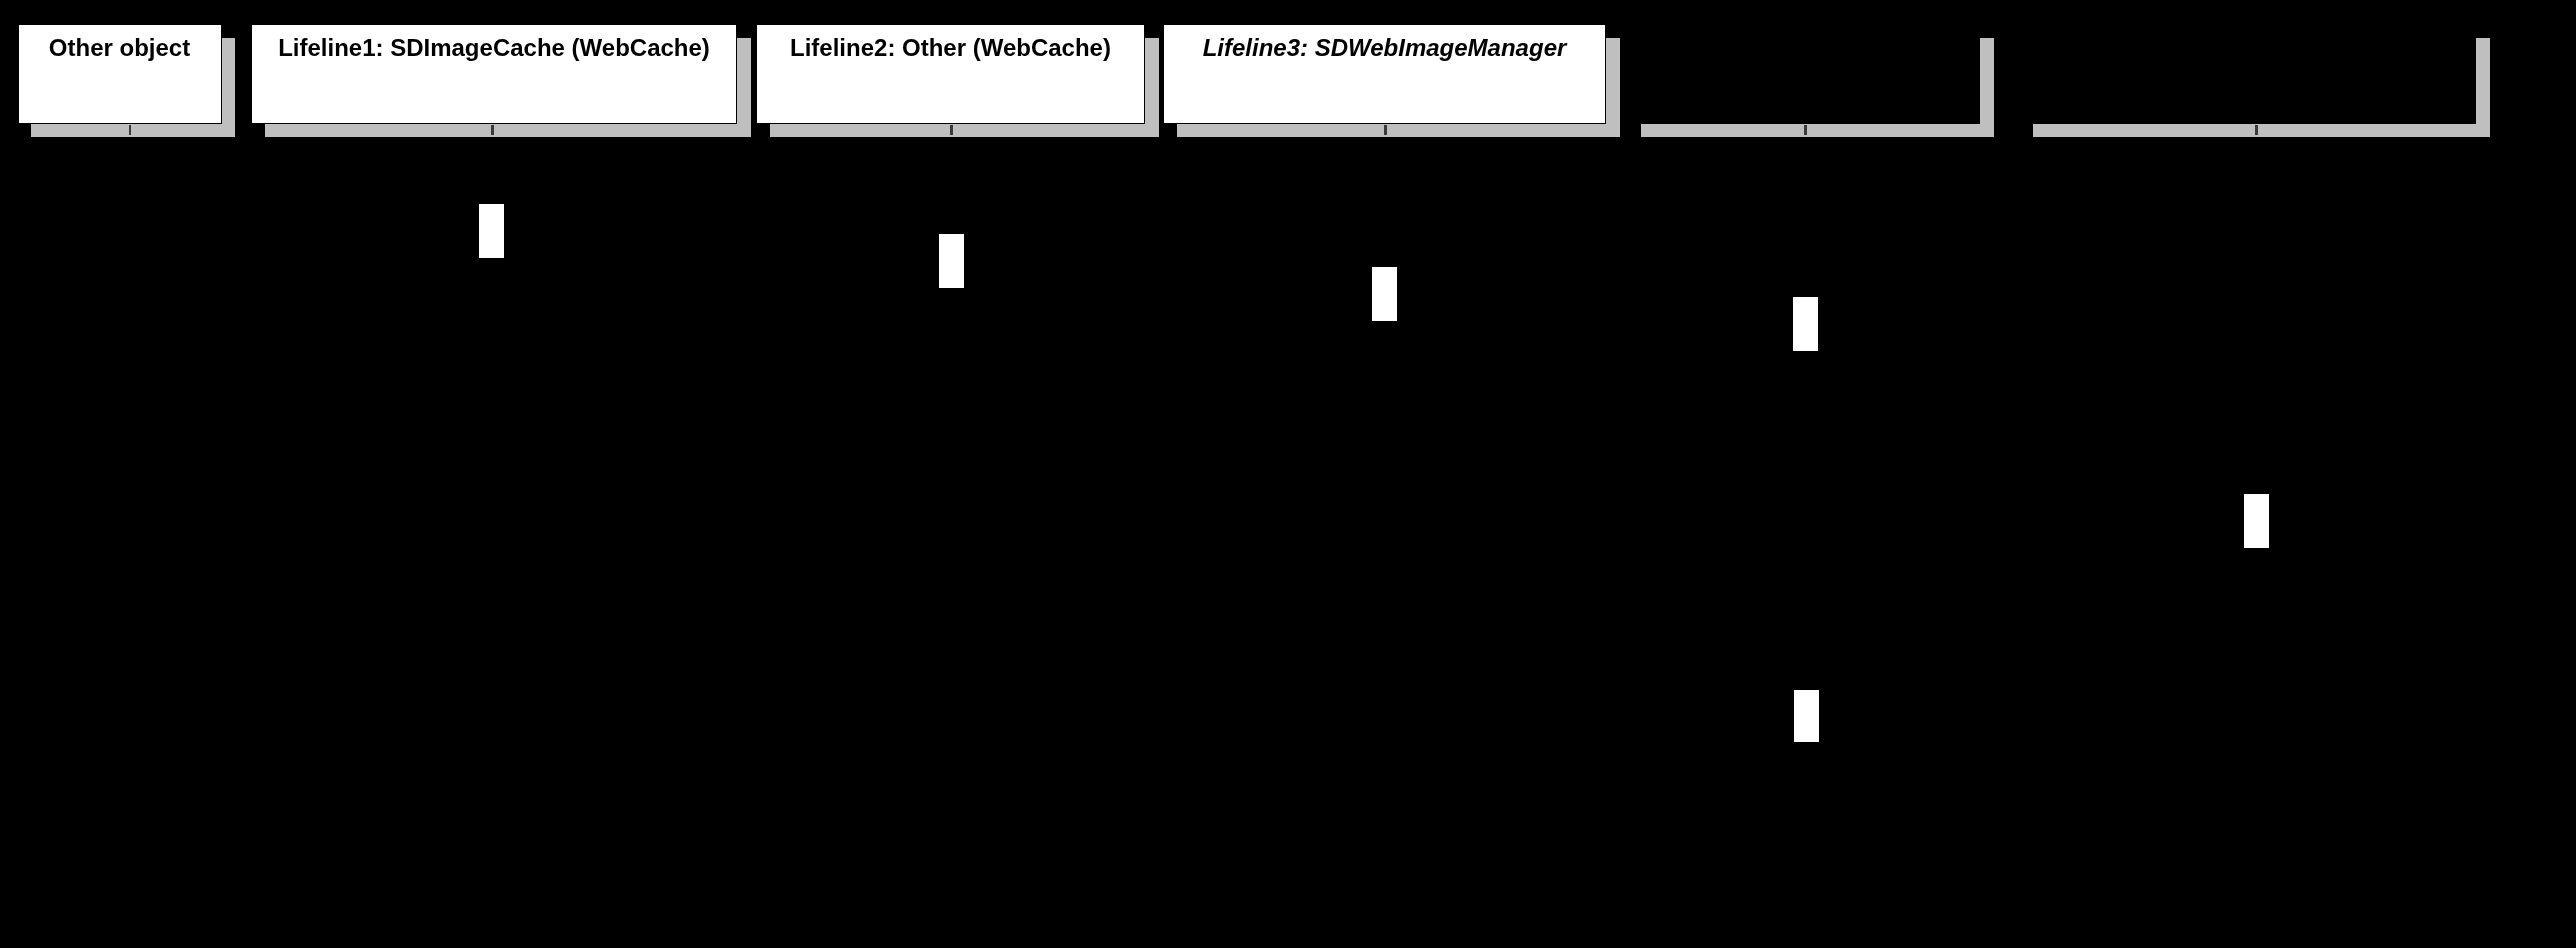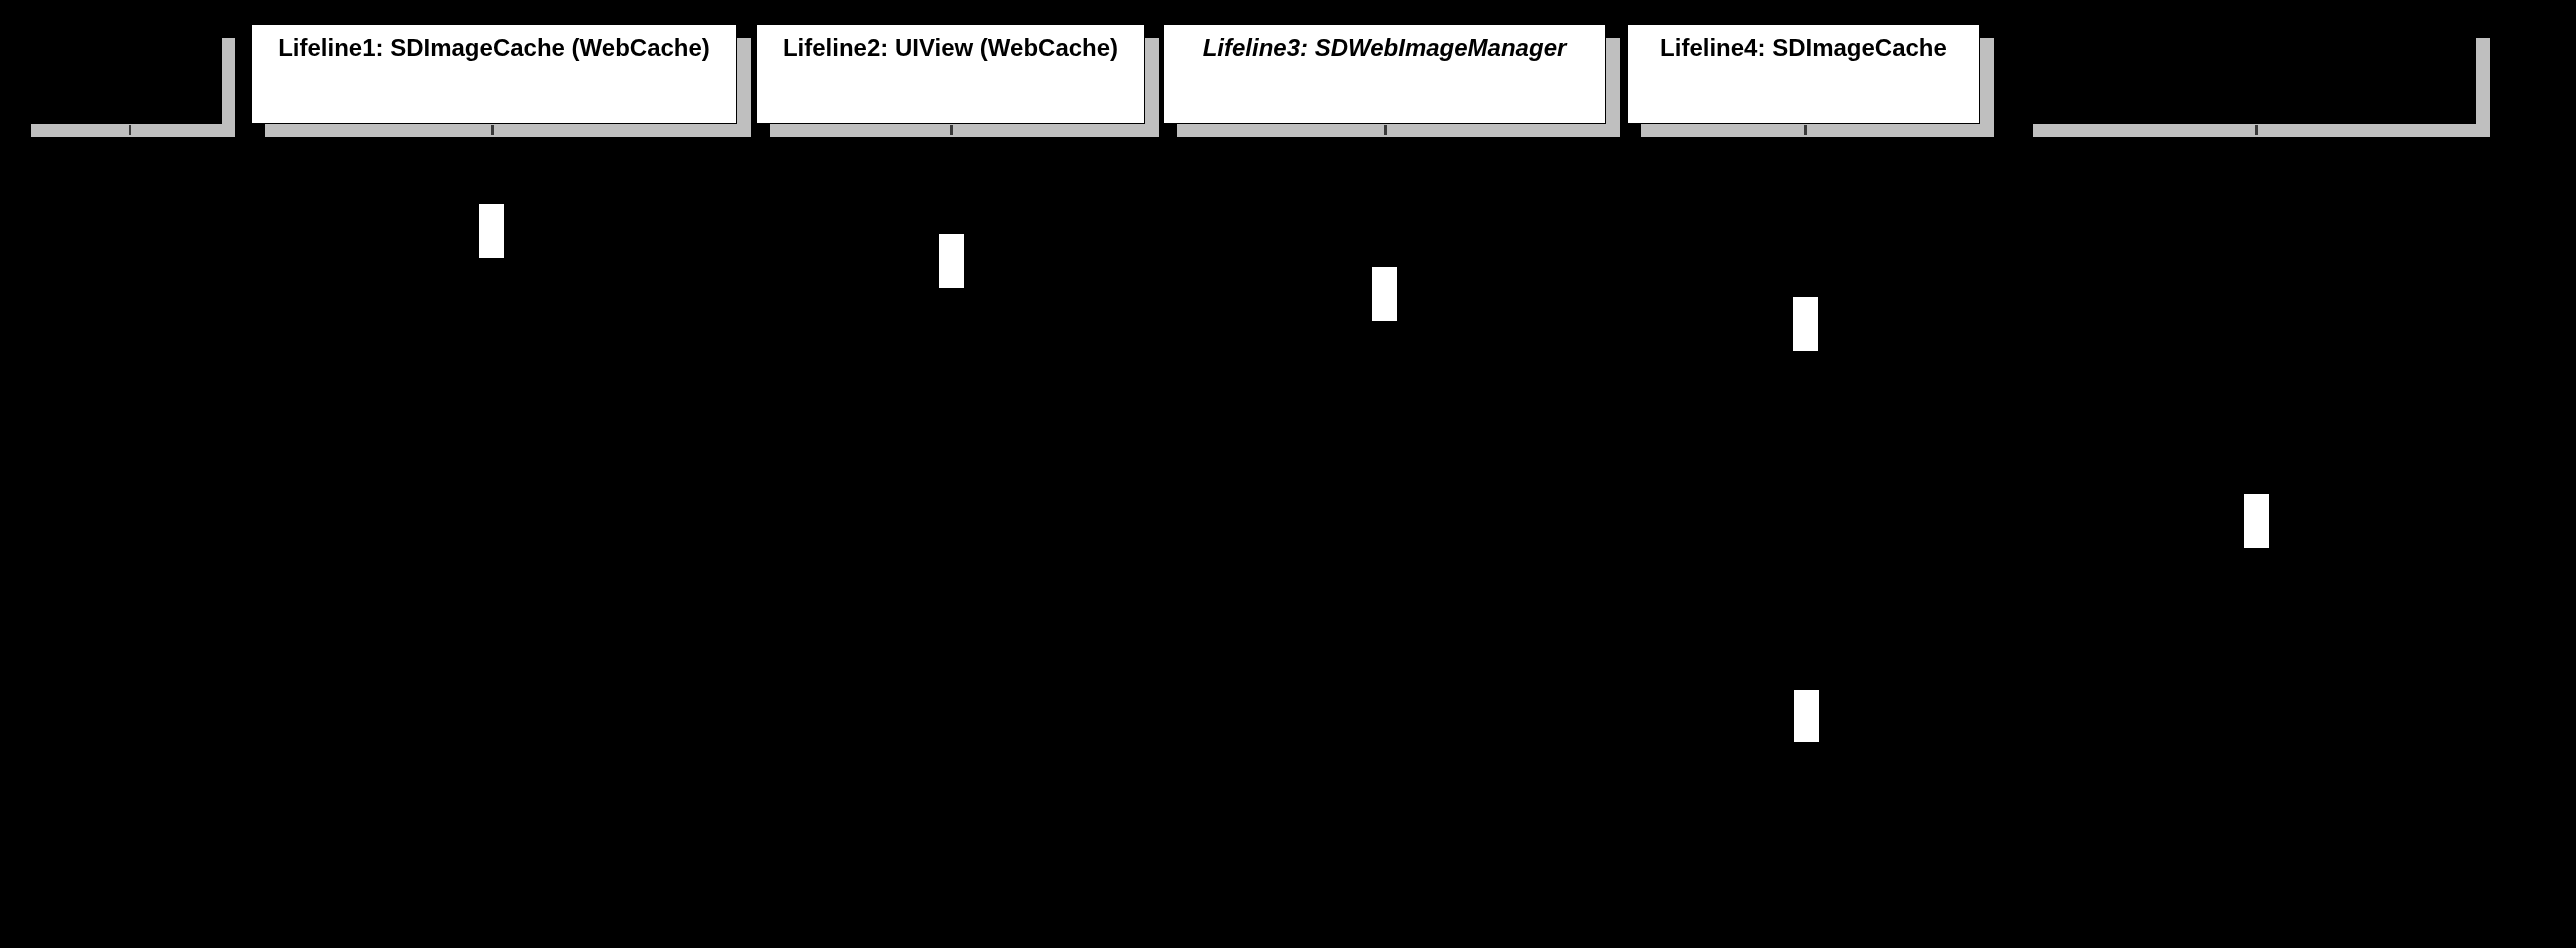--- a/index.html
+++ b/index.html
@@ -104,6 +104,9 @@
         <div class="participant-shadow-right" style="left: 204px; top: 13.6px; width: 13.6px; height: 99px;"></div>
         <div class="participant-shadow-bottom" style="left: 13.6px; top: 100px; width: 204px; height: 12.6px;"></div>
         <div class="lifeline-tick" style="left: 111px; top: 101px; height: 9.7px;"></div>
+        <div class="participant-box" style="width: 204px; height: 100px;">
+          <div class="participant-label">Other object</div>
+        </div>
       </div>
       <div class="participant" style="left: 251px; top: 24px; width: 500px; height: 113px;">
         <div class="participant-shadow-right" style="left: 486px; top: 13.6px; width: 13.6px; height: 99px;"></div>

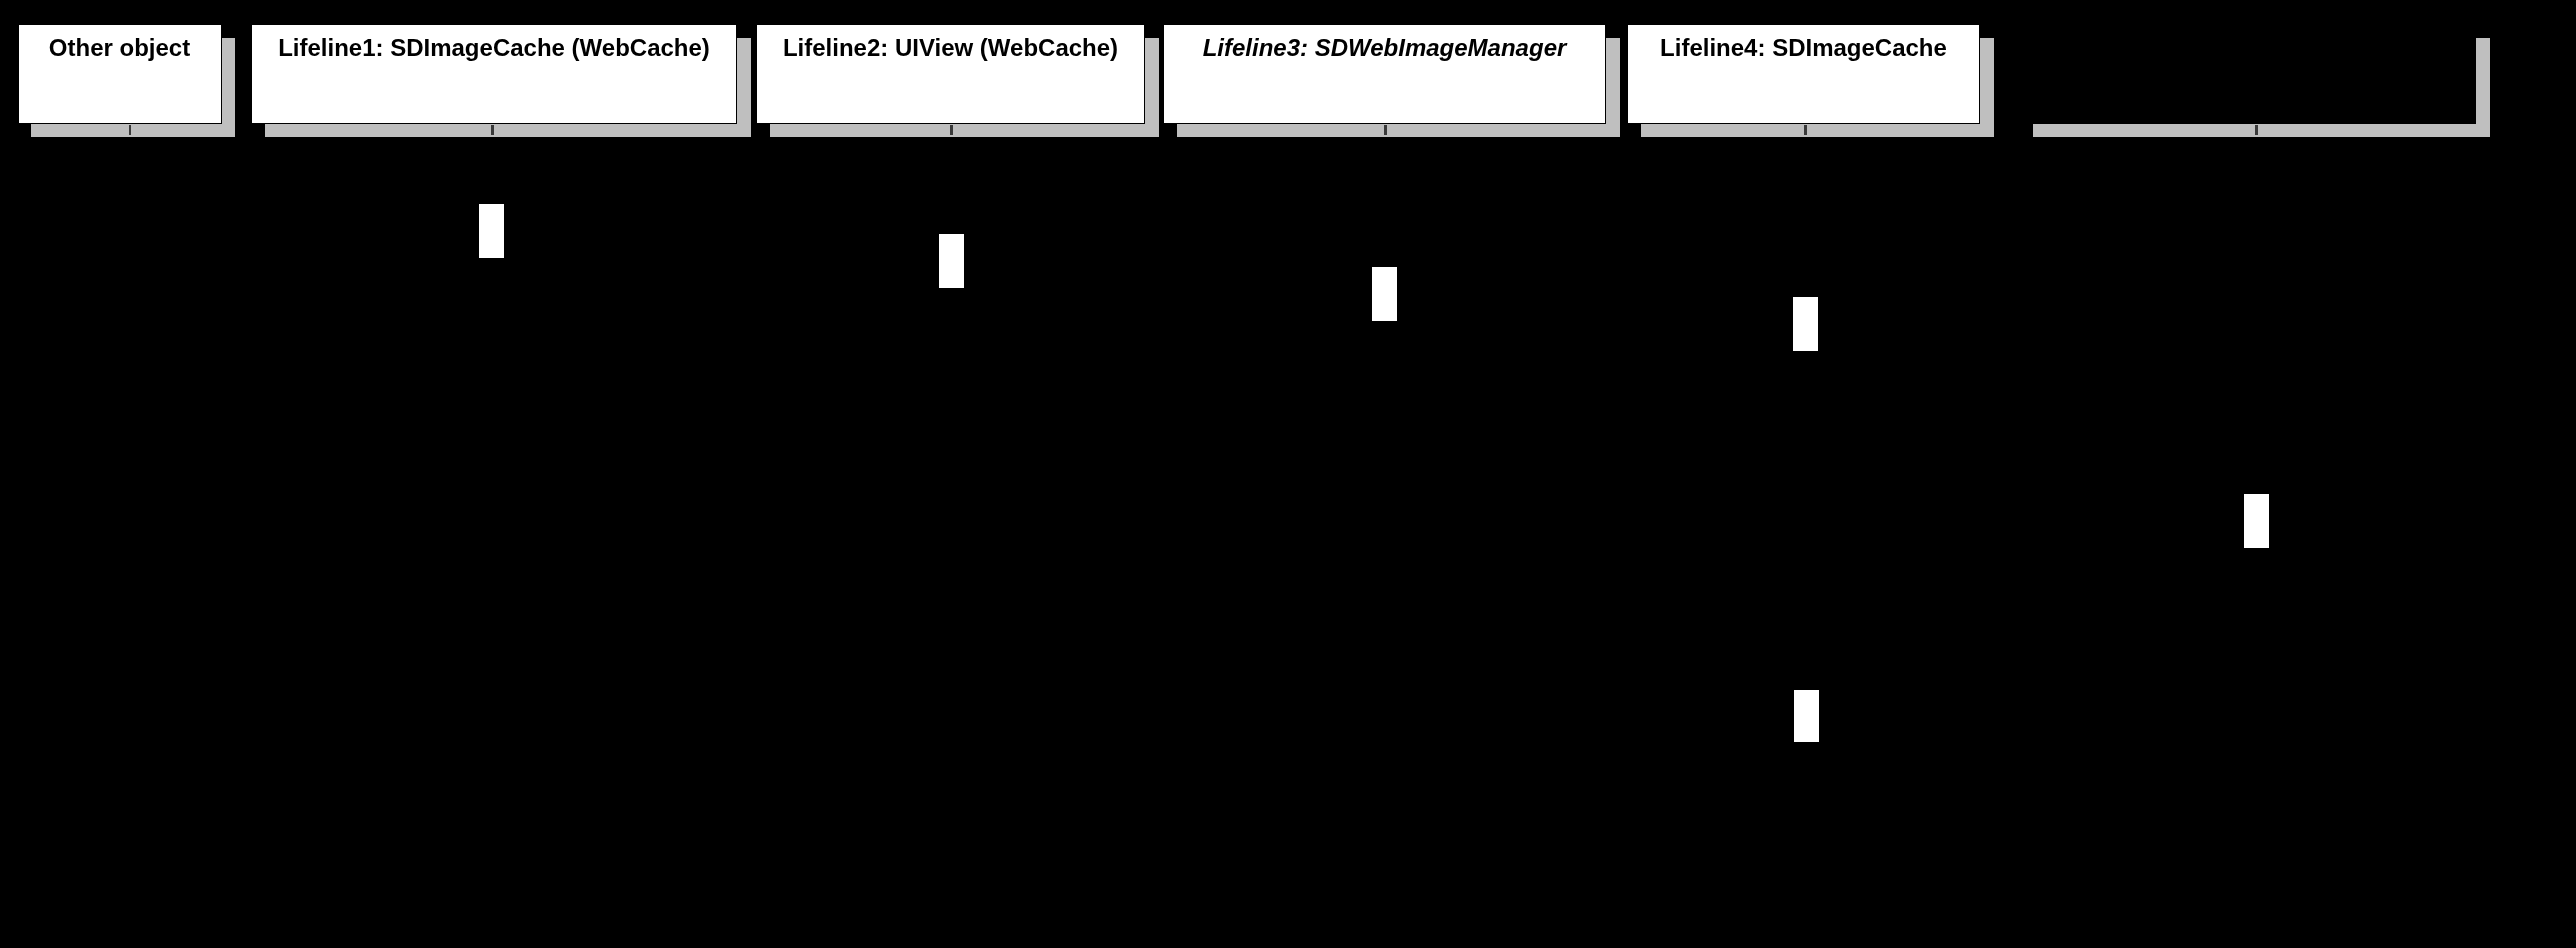--- a/index.html
+++ b/index.html
@@ -121,7 +121,7 @@
         <div class="participant-shadow-bottom" style="left: 13.6px; top: 100px; width: 389px; height: 12.6px;"></div>
         <div class="lifeline-tick" style="left: 194px; top: 101px; height: 9.7px;"></div>
         <div class="participant-box" style="width: 389px; height: 100px;">
-          <div class="participant-label">Lifeline2: UIView (WebCache)</div>
+          <div class="participant-label">Lifeline2: Other (WebCache)</div>
         </div>
       </div>
       <div class="participant" style="left: 1163px; top: 24px; width: 457px; height: 113px; font-style: italic;">

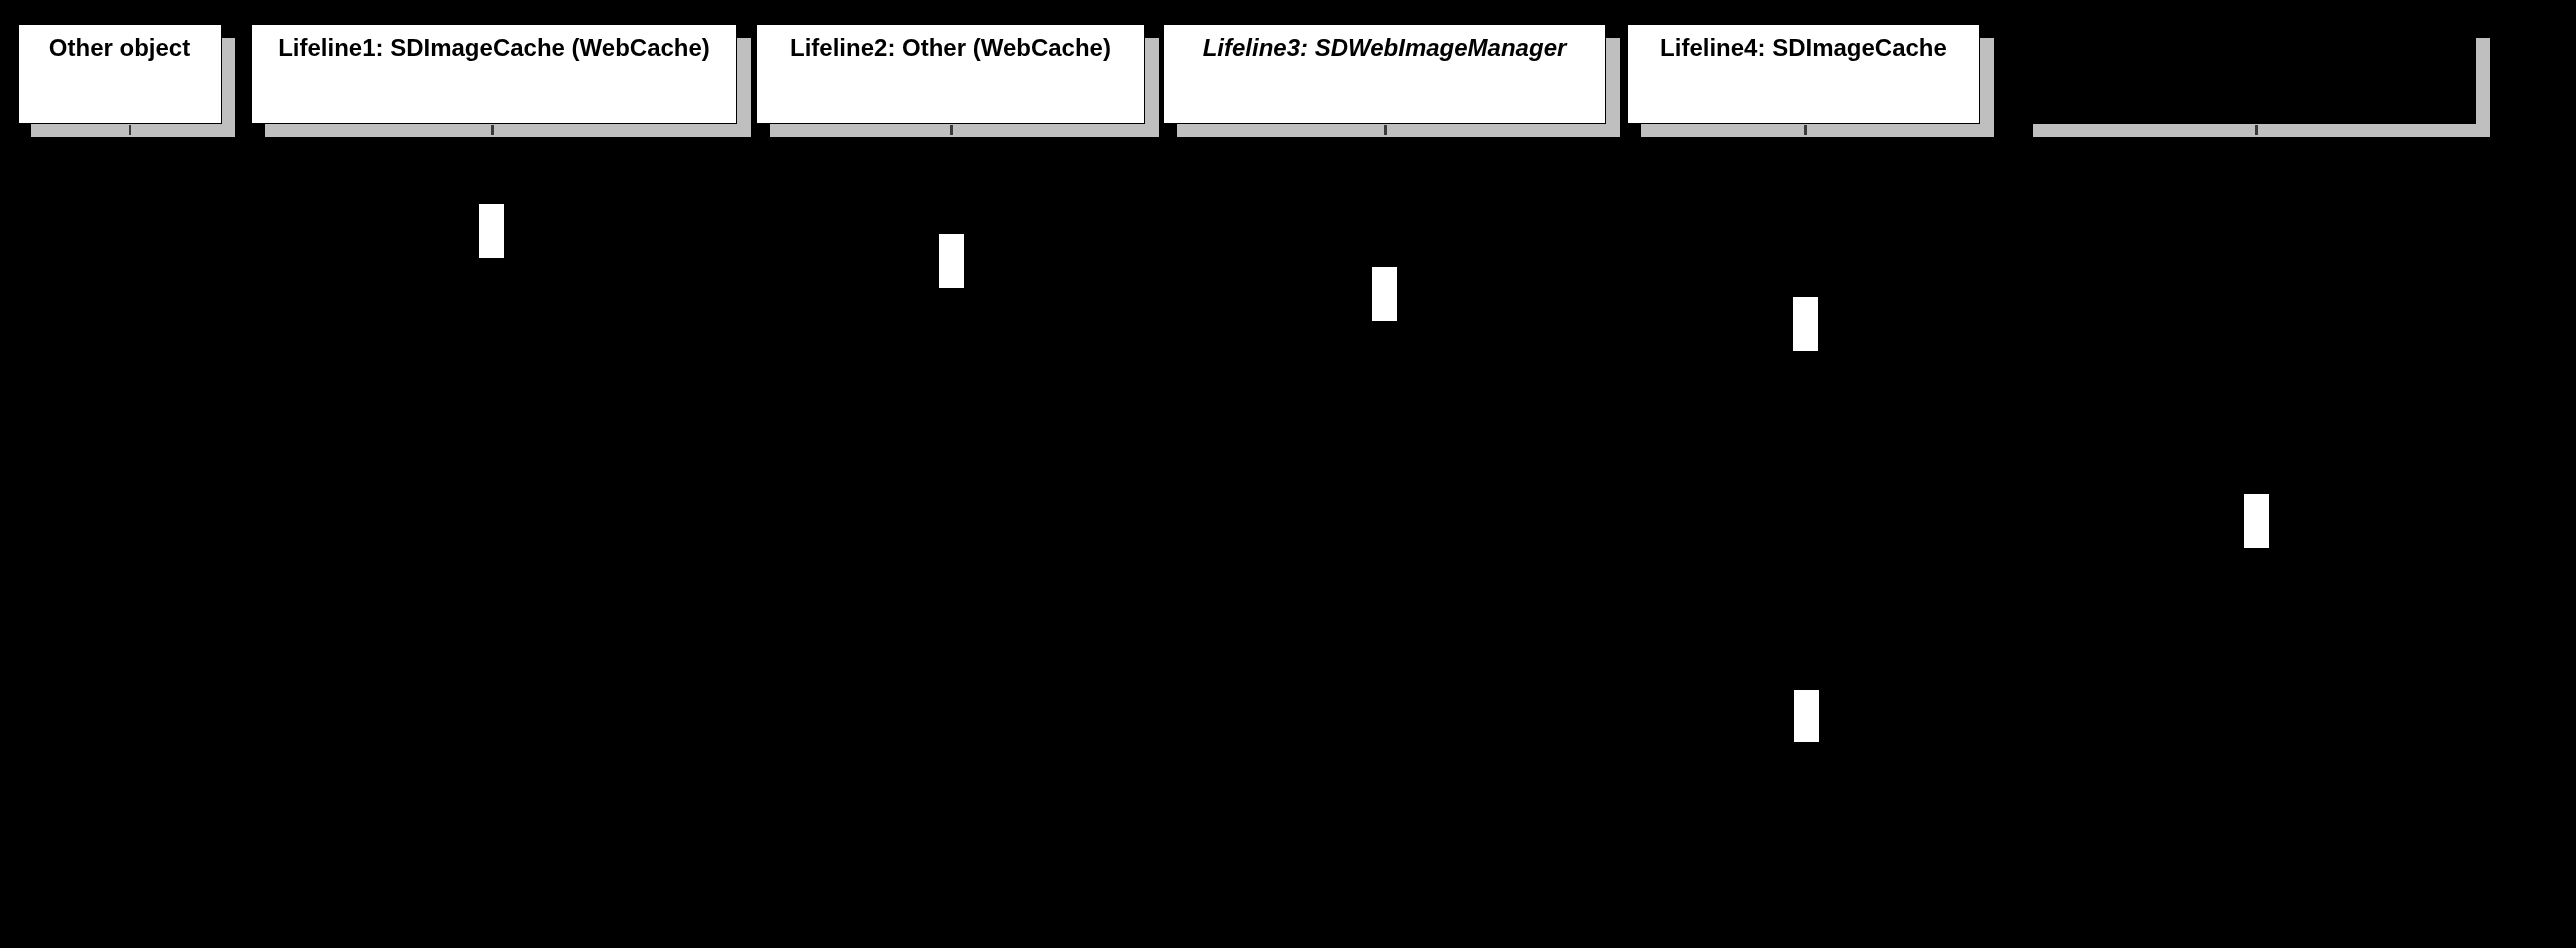--- a/index.html
+++ b/index.html
@@ -136,9 +136,6 @@
         <div class="participant-shadow-right" style="left: 353px; top: 13.6px; width: 13.6px; height: 99px;"></div>
         <div class="participant-shadow-bottom" style="left: 13.6px; top: 100px; width: 353px; height: 12.6px;"></div>
         <div class="lifeline-tick" style="left: 177px; top: 101px; height: 9.7px;"></div>
-        <div class="participant-box" style="width: 353px; height: 100px;">
-          <div class="participant-label">Lifeline4: SDImageCache</div>
-        </div>
       </div>
       <div class="participant" style="left: 2019px; top: 24px; width: 470px; height: 113px;">
         <div class="participant-shadow-right" style="left: 457px; top: 13.6px; width: 13.6px; height: 99px;"></div>

